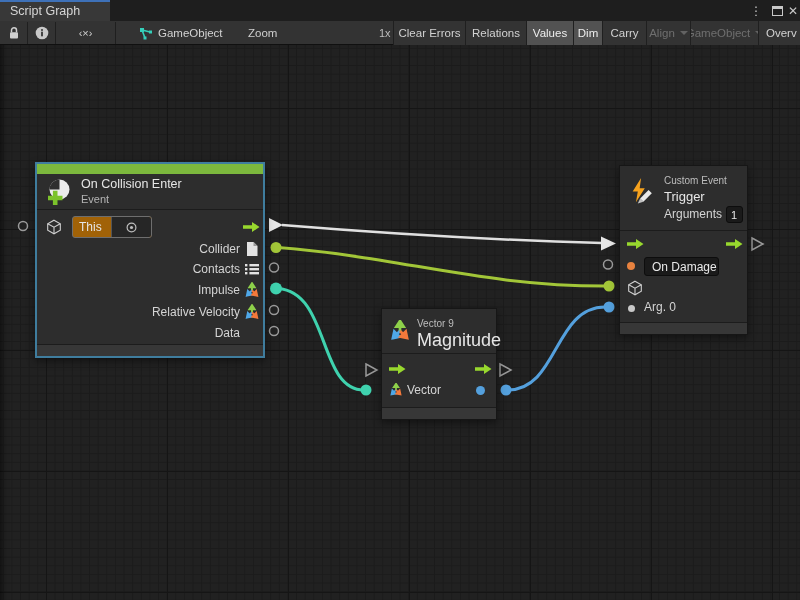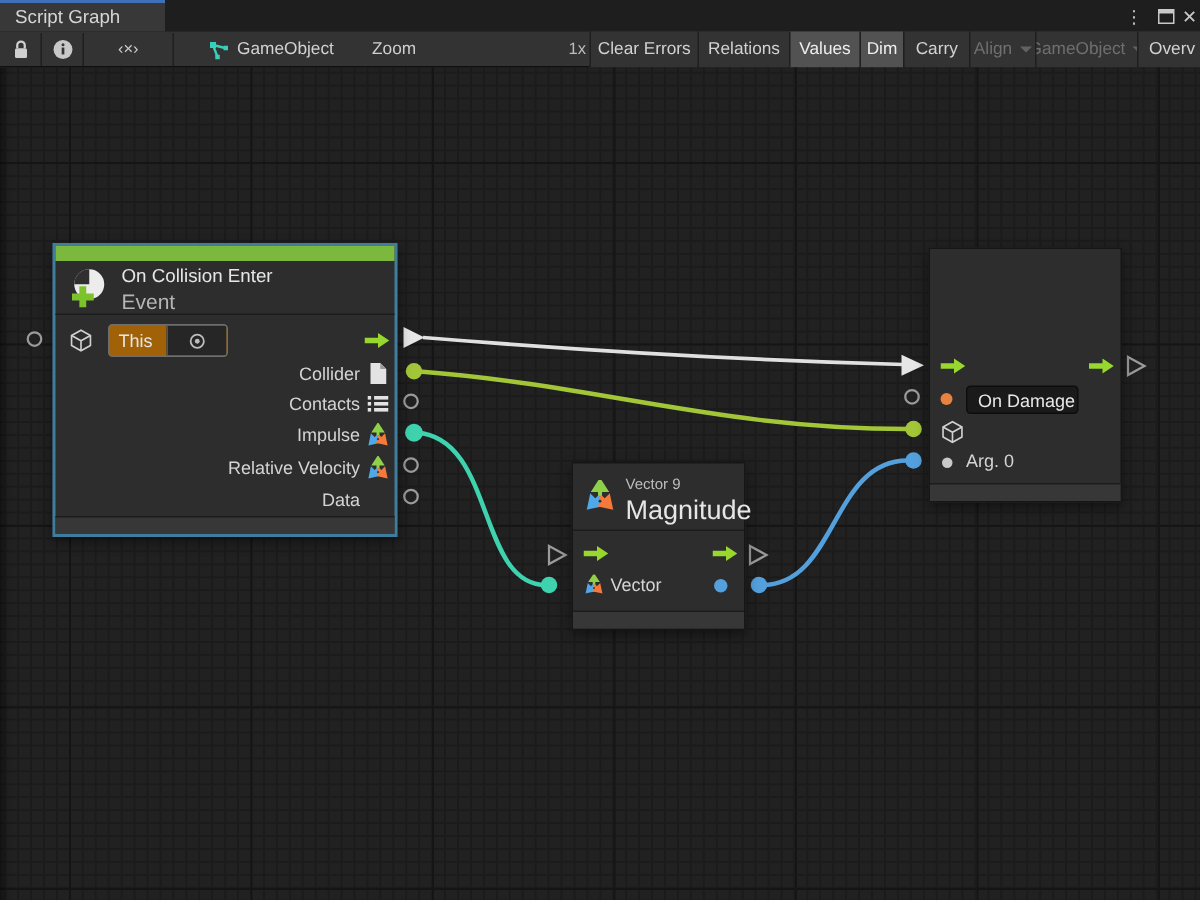--- a/index.html
+++ b/index.html
@@ -337,6 +337,19 @@
     </div>
 
     <div class="node" style="left:619px;top:120px;width:129px;height:170px">
+      <div class="nheader" style="position:absolute;left:0;top:0;right:0;height:65px">
+        <svg class="icon" style="left:8px;top:11px" width="28" height="28" viewBox="0 0 30 30">
+          <polygon points="14,1 5,15.5 10.5,15.5 8.5,27 18,12 12.5,12" fill="#f6a21d"></polygon>
+          <polygon points="13,23 22,14 25.5,17.5 16.5,26.5" fill="#e9e9e9"></polygon>
+          <polygon points="13,23 16.5,26.5 10.5,28.5" fill="#c2c2c2"></polygon>
+        </svg>
+        <div class="nkicker" style="left:44px;top:9px">Custom Event</div>
+        <div class="ntitle" style="left:44px;top:23px;font-size:13px">Trigger</div>
+        <div class="ntitle" style="left:44px;top:41px;font-size:12px;color:#d4d4d4">Arguments</div>
+        <div class="litfield" style="left:106px;top:40px;width:17px;height:17px;padding-left:4px;font-size:11px">
+          <span>1</span>
+        </div>
+      </div>
       <svg class="icon" style="left:7px;top:72px" width="17" height="12" viewBox="0 0 17 12">
         <polygon points="0,4.2 9,4.2 9,1 16.5,6 9,11 9,7.8 0,7.8" fill="#98d82e"></polygon>
         </svg>

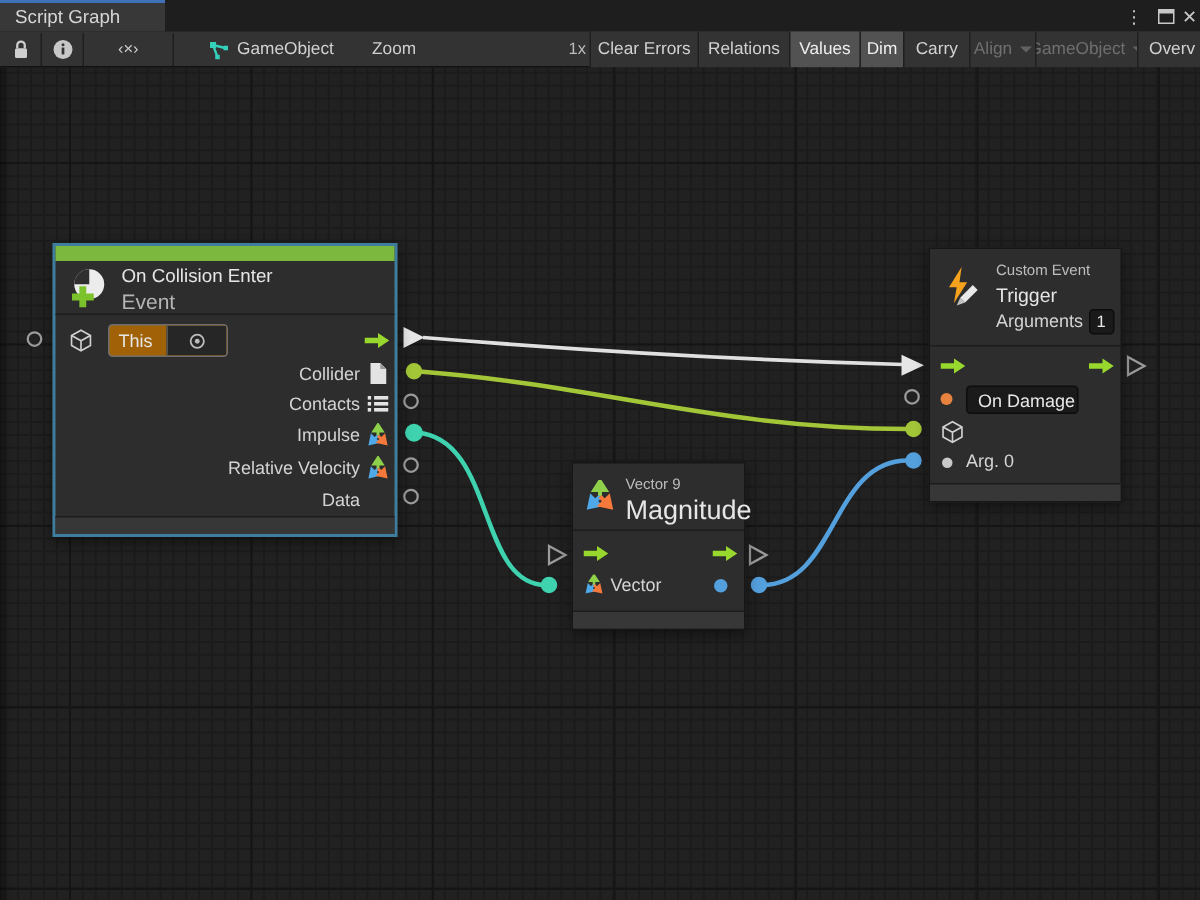--- a/index.html
+++ b/index.html
@@ -59,7 +59,7 @@
              border-top:1px solid #1c1c1c; }
   .ntitle  { position:absolute; color:#e6e6e6; font-size:12.5px; white-space:nowrap; }
   .nkicker { position:absolute; color:#bdbdbd; font-size:10px; white-space:nowrap; }
-  .nsub    { position:absolute; color:#b5b5b5; font-size:14px; }
+  .nsub    { position:absolute; color:#b5b5b5; font-size:11px; }
   .icon { position:absolute; }
   .prow { position:absolute; display:flex; align-items:center; gap:4px; color:#d4d4d4; font-size:12px; }
   .prow .islot { width:16px; height:16px; display:flex; align-items:center; justify-content:center; }

